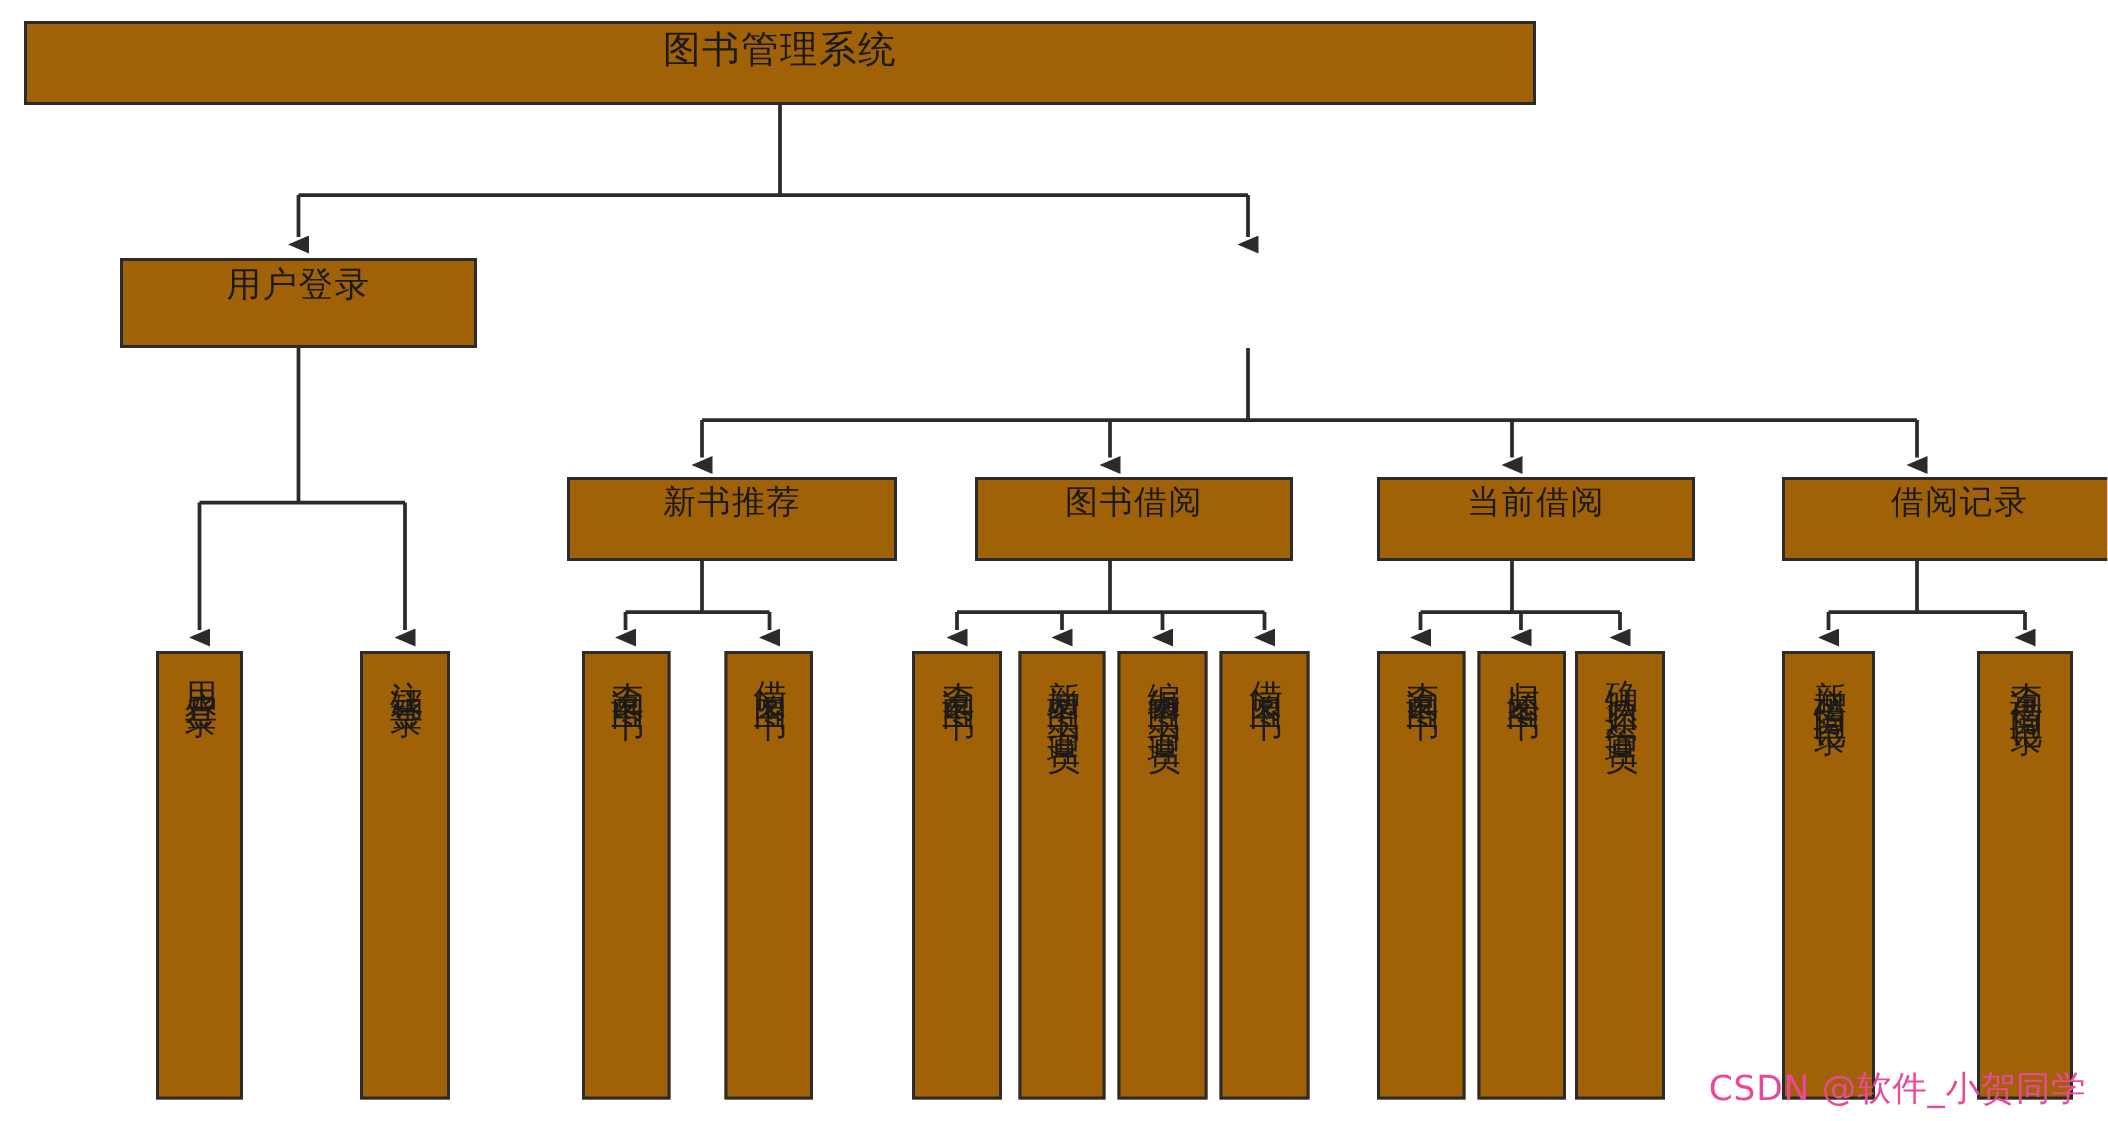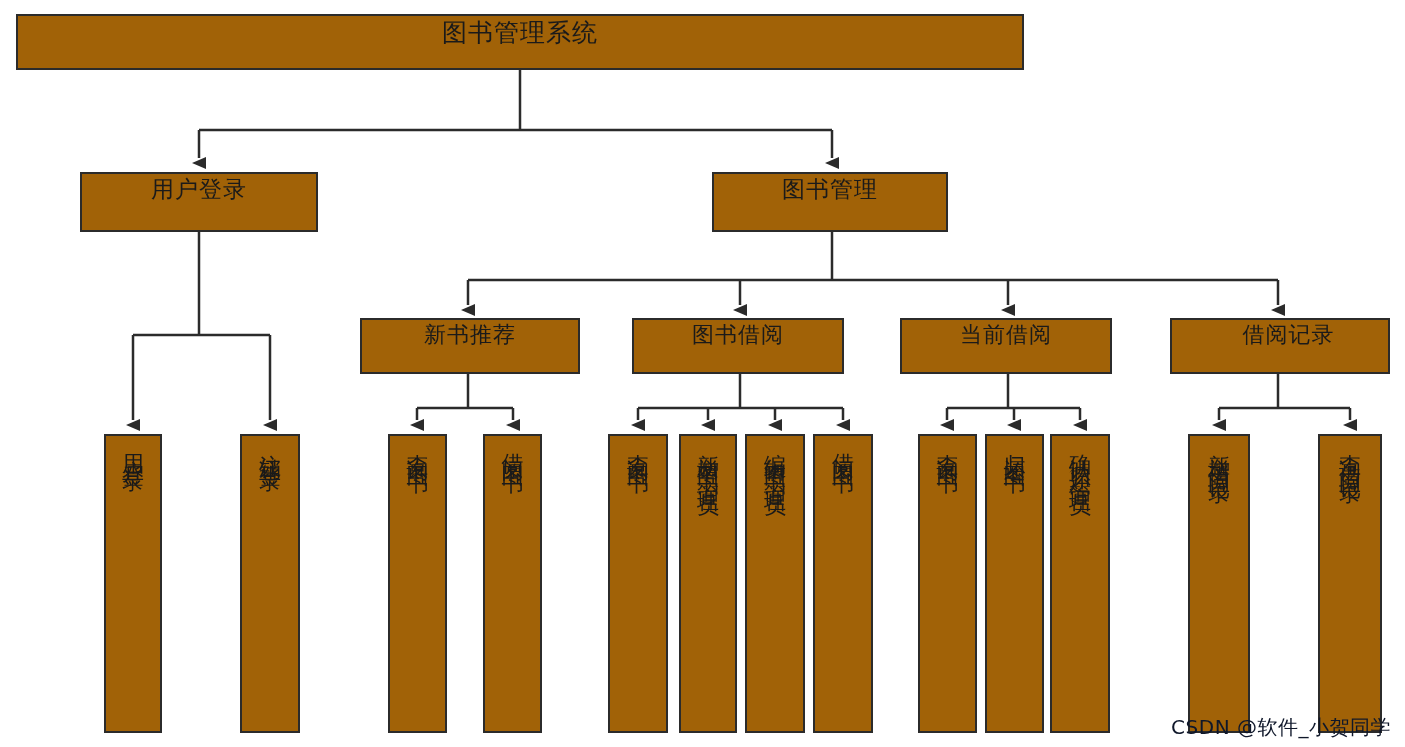--- a/index.html
+++ b/index.html
@@ -134,9 +134,6 @@
   <div class="node lvl1" style="left:80px; top:172px; width:238px; height:60px;">
     <span>用户登录</span>
   </div>
-  <div class="node lvl1" style="left:712px; top:172px; width:236px; height:60px;">
-    <span>图书管理</span>
-  </div>
 
   <div class="node lvl2" style="left:360px; top:318px; width:220px; height:56px;">
     <span>新书推荐</span>

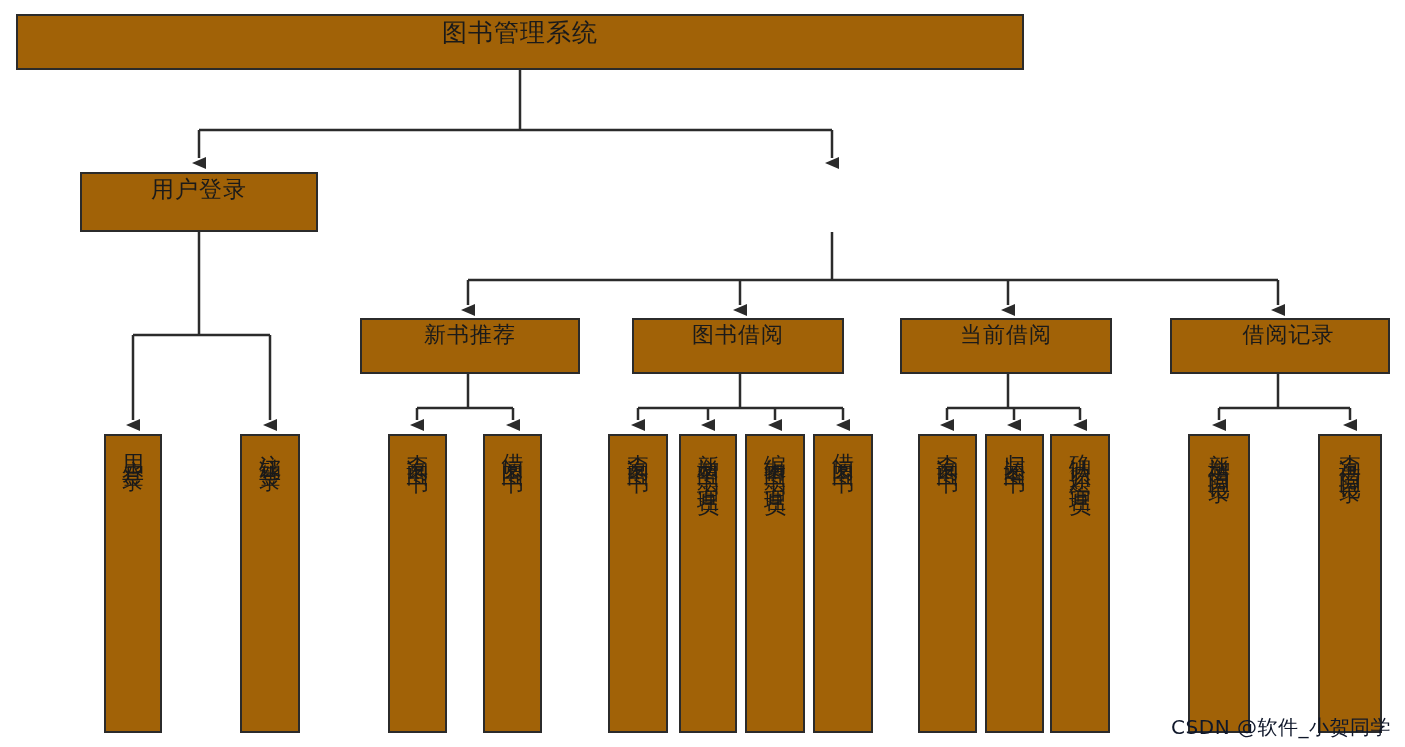--- a/index.html
+++ b/index.html
@@ -47,6 +47,7 @@
   .node.lvl2 {
     font-size: 22px;
     letter-spacing: 1px;
+    margin-left: 18px;
   }
   .node.leaf {
     font-size: 22px;

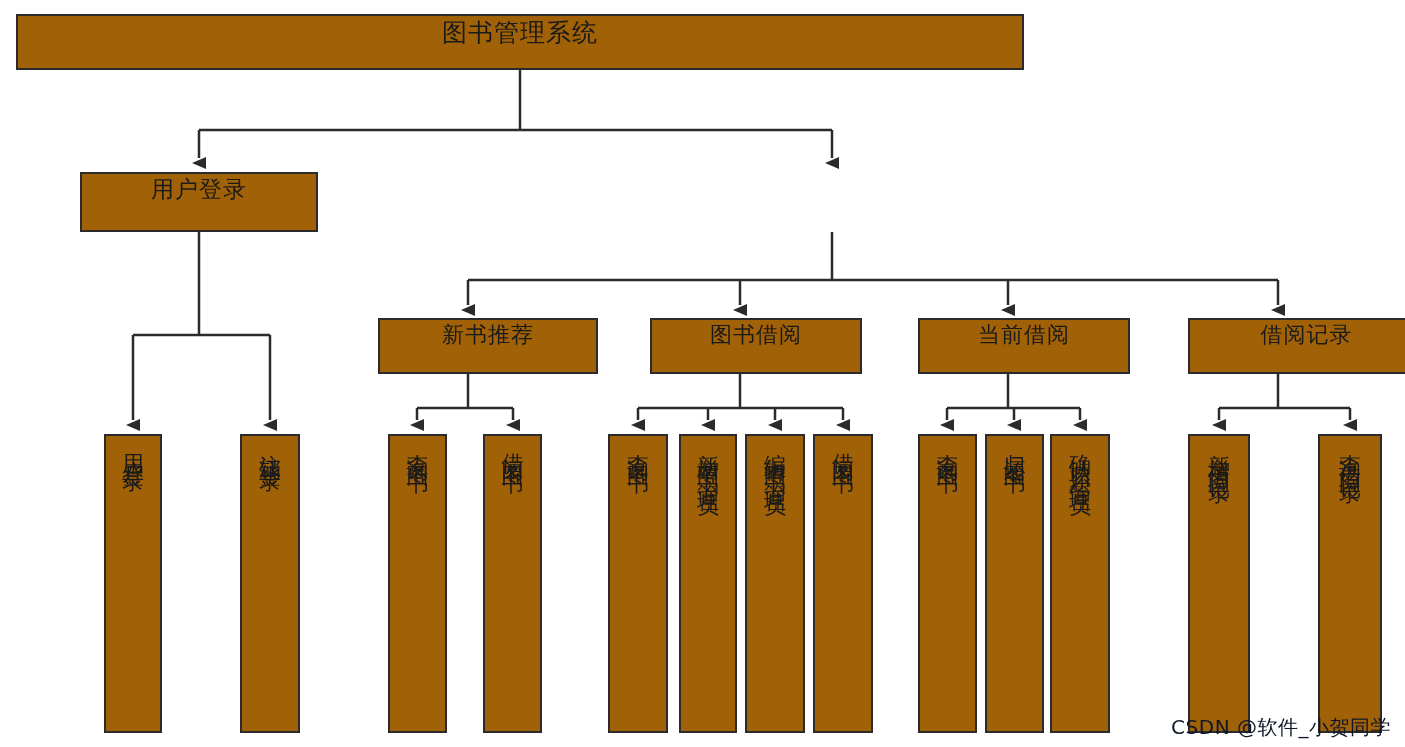--- a/index.html
+++ b/index.html
@@ -64,8 +64,8 @@
     position: absolute;
     right: 14px;
     bottom: 6px;
-    font-size: 20px;
-    color: #0f172a;
+    font-size: 23px;
+    color: #ec4899;
     letter-spacing: 0.5px;
     white-space: nowrap;
   }

